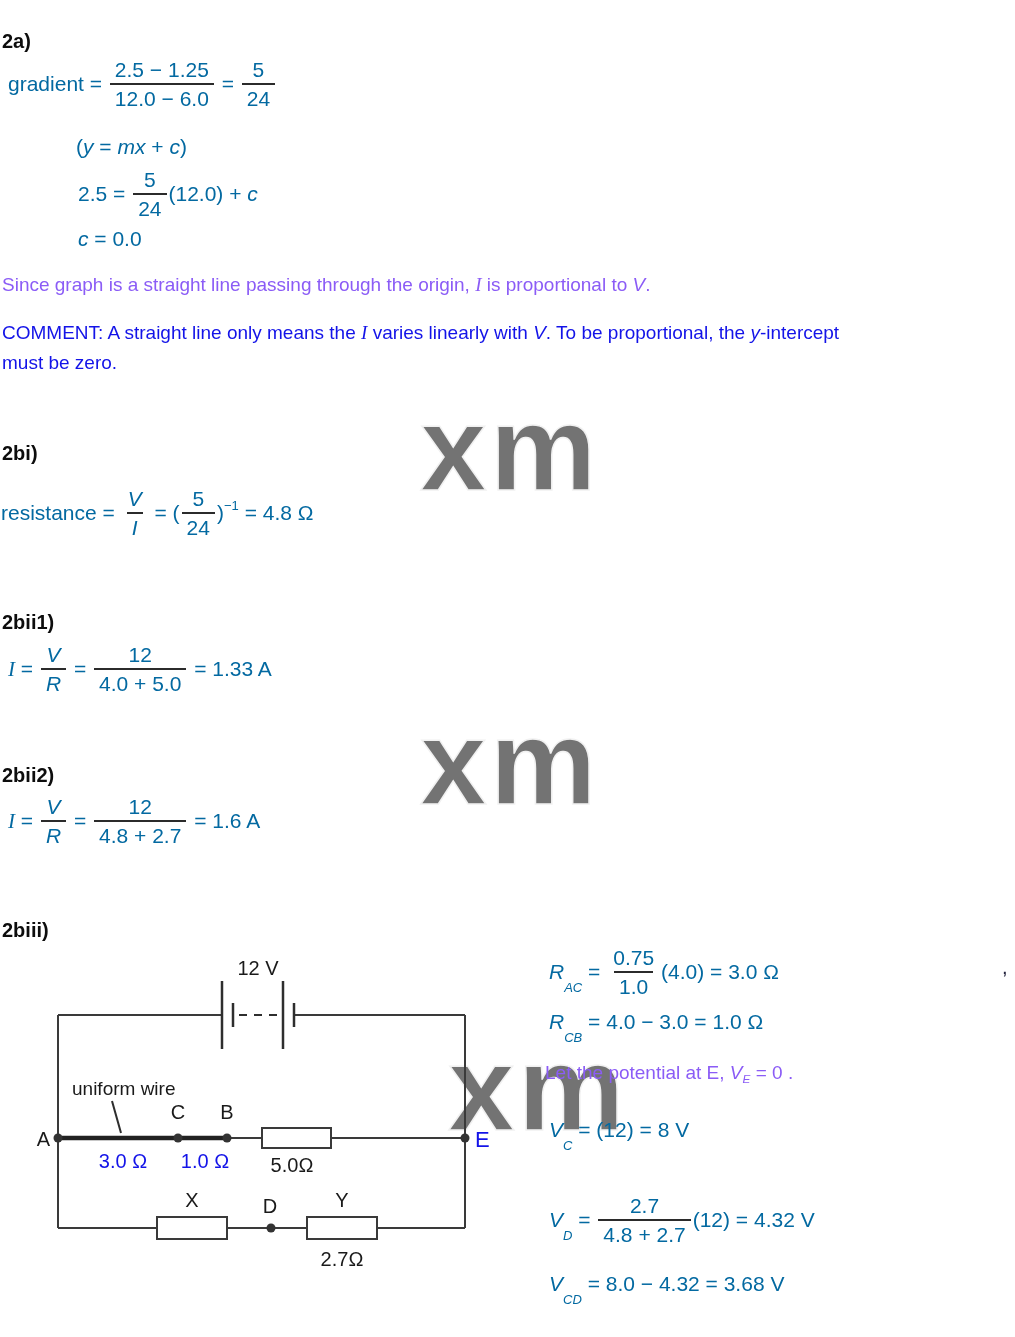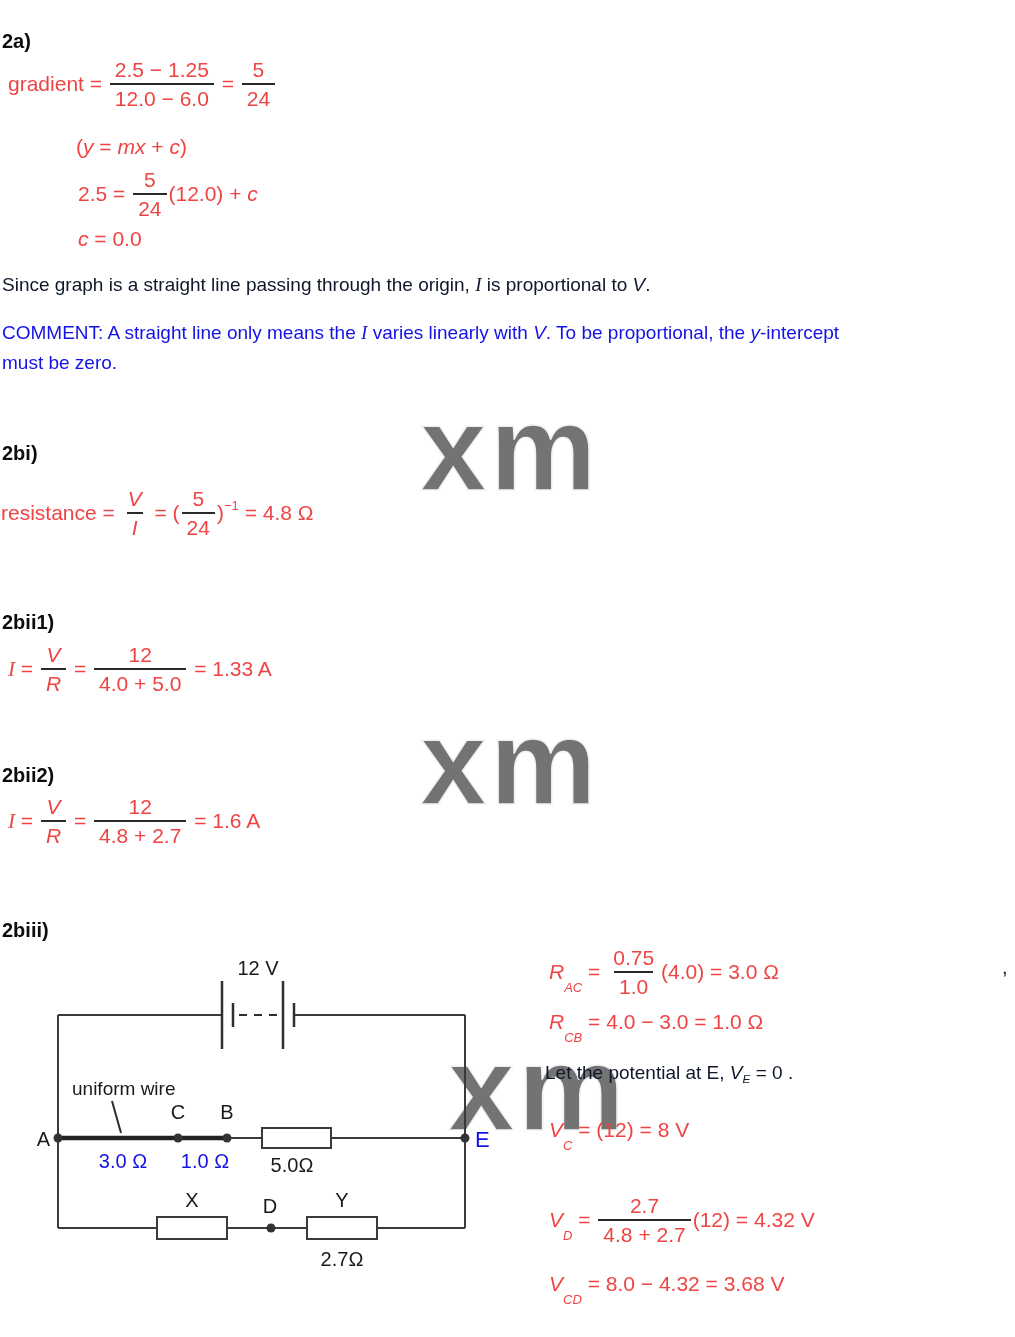--- a/index.html
+++ b/index.html
@@ -10,7 +10,7 @@
   .abs{position:absolute;}
   .h{font-size:20px;font-weight:bold;color:#0d0d0d;white-space:pre;}
   
-  .eq{display:inline-flex;align-items:center;font-size:21px;color:#ef4444;line-height:1.25;}
+  .eq{display:inline-flex;align-items:center;font-size:21px;color:#0369a1;line-height:1.25;}
   .eq span{white-space:pre;}
   .frac{display:inline-flex;flex-direction:column;align-items:center;margin:0 2px;}
   .frac .num,.frac .den{display:inline-flex;justify-content:center;align-items:center;padding:1px 5px;line-height:1.2;}

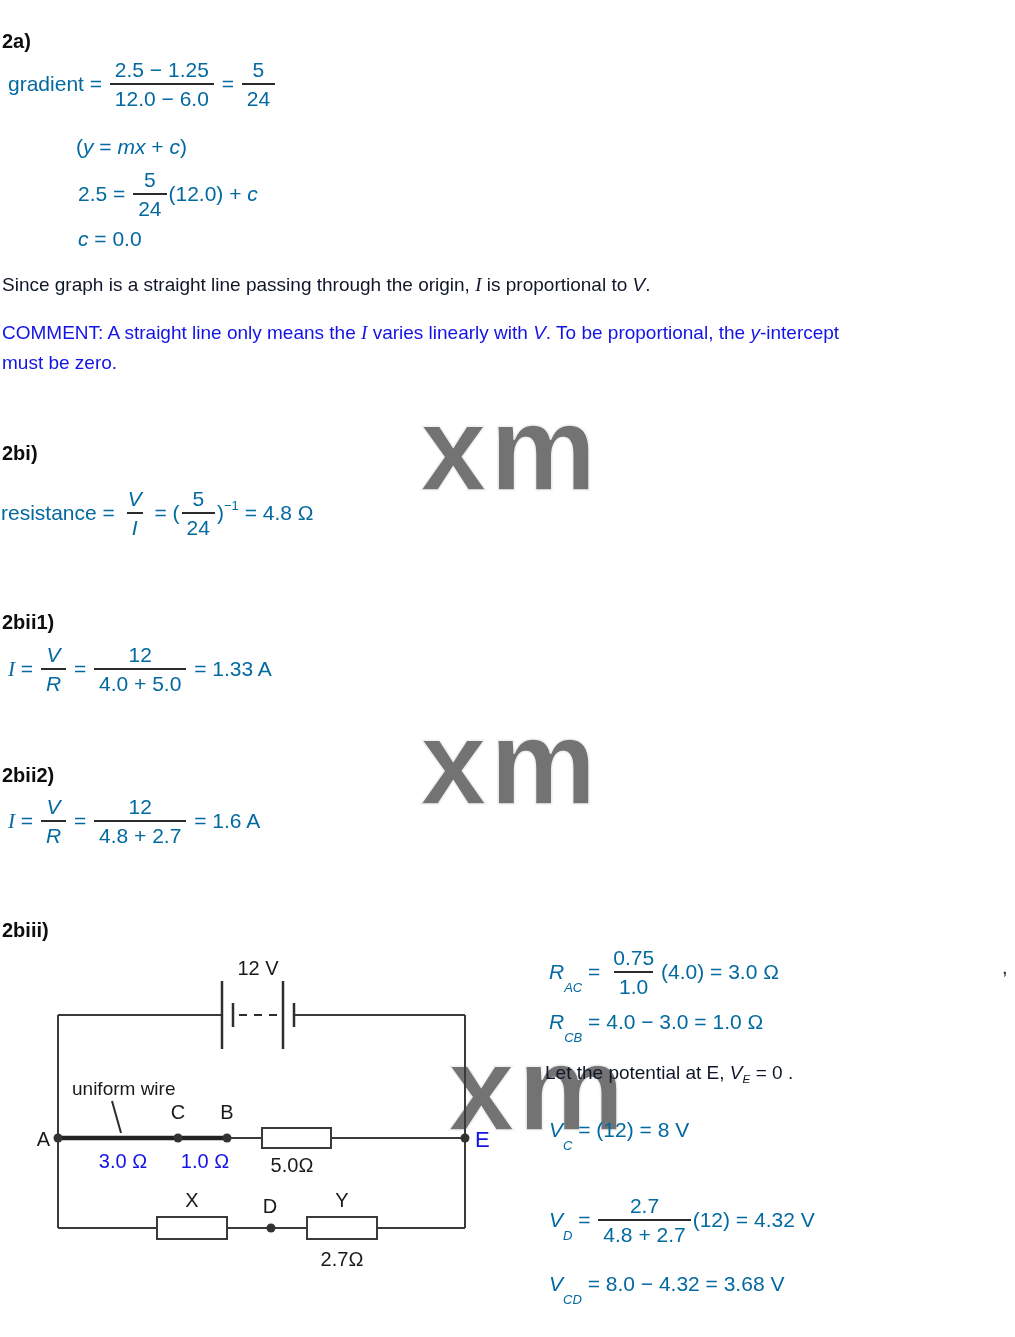--- a/index.html
+++ b/index.html
@@ -20,7 +20,7 @@
   .eq .sb{font-size:62%;transform:translateY(.62em);margin-top:16px;}
   .eq .sp{font-size:62%;transform:translateY(-.55em);}
   
-  .para{display:block;font-size:19px;line-height:30px;color:#0f172a;white-space:pre-wrap;}
+  .para{display:block;font-size:19px;line-height:30px;color:#8b5cf6;white-space:pre-wrap;}
   .para .sb{font-size:62%;vertical-align:-0.35em;}
   .blue{color:#1313e8;}
   .comma{font-size:20px;color:#20203a;}

